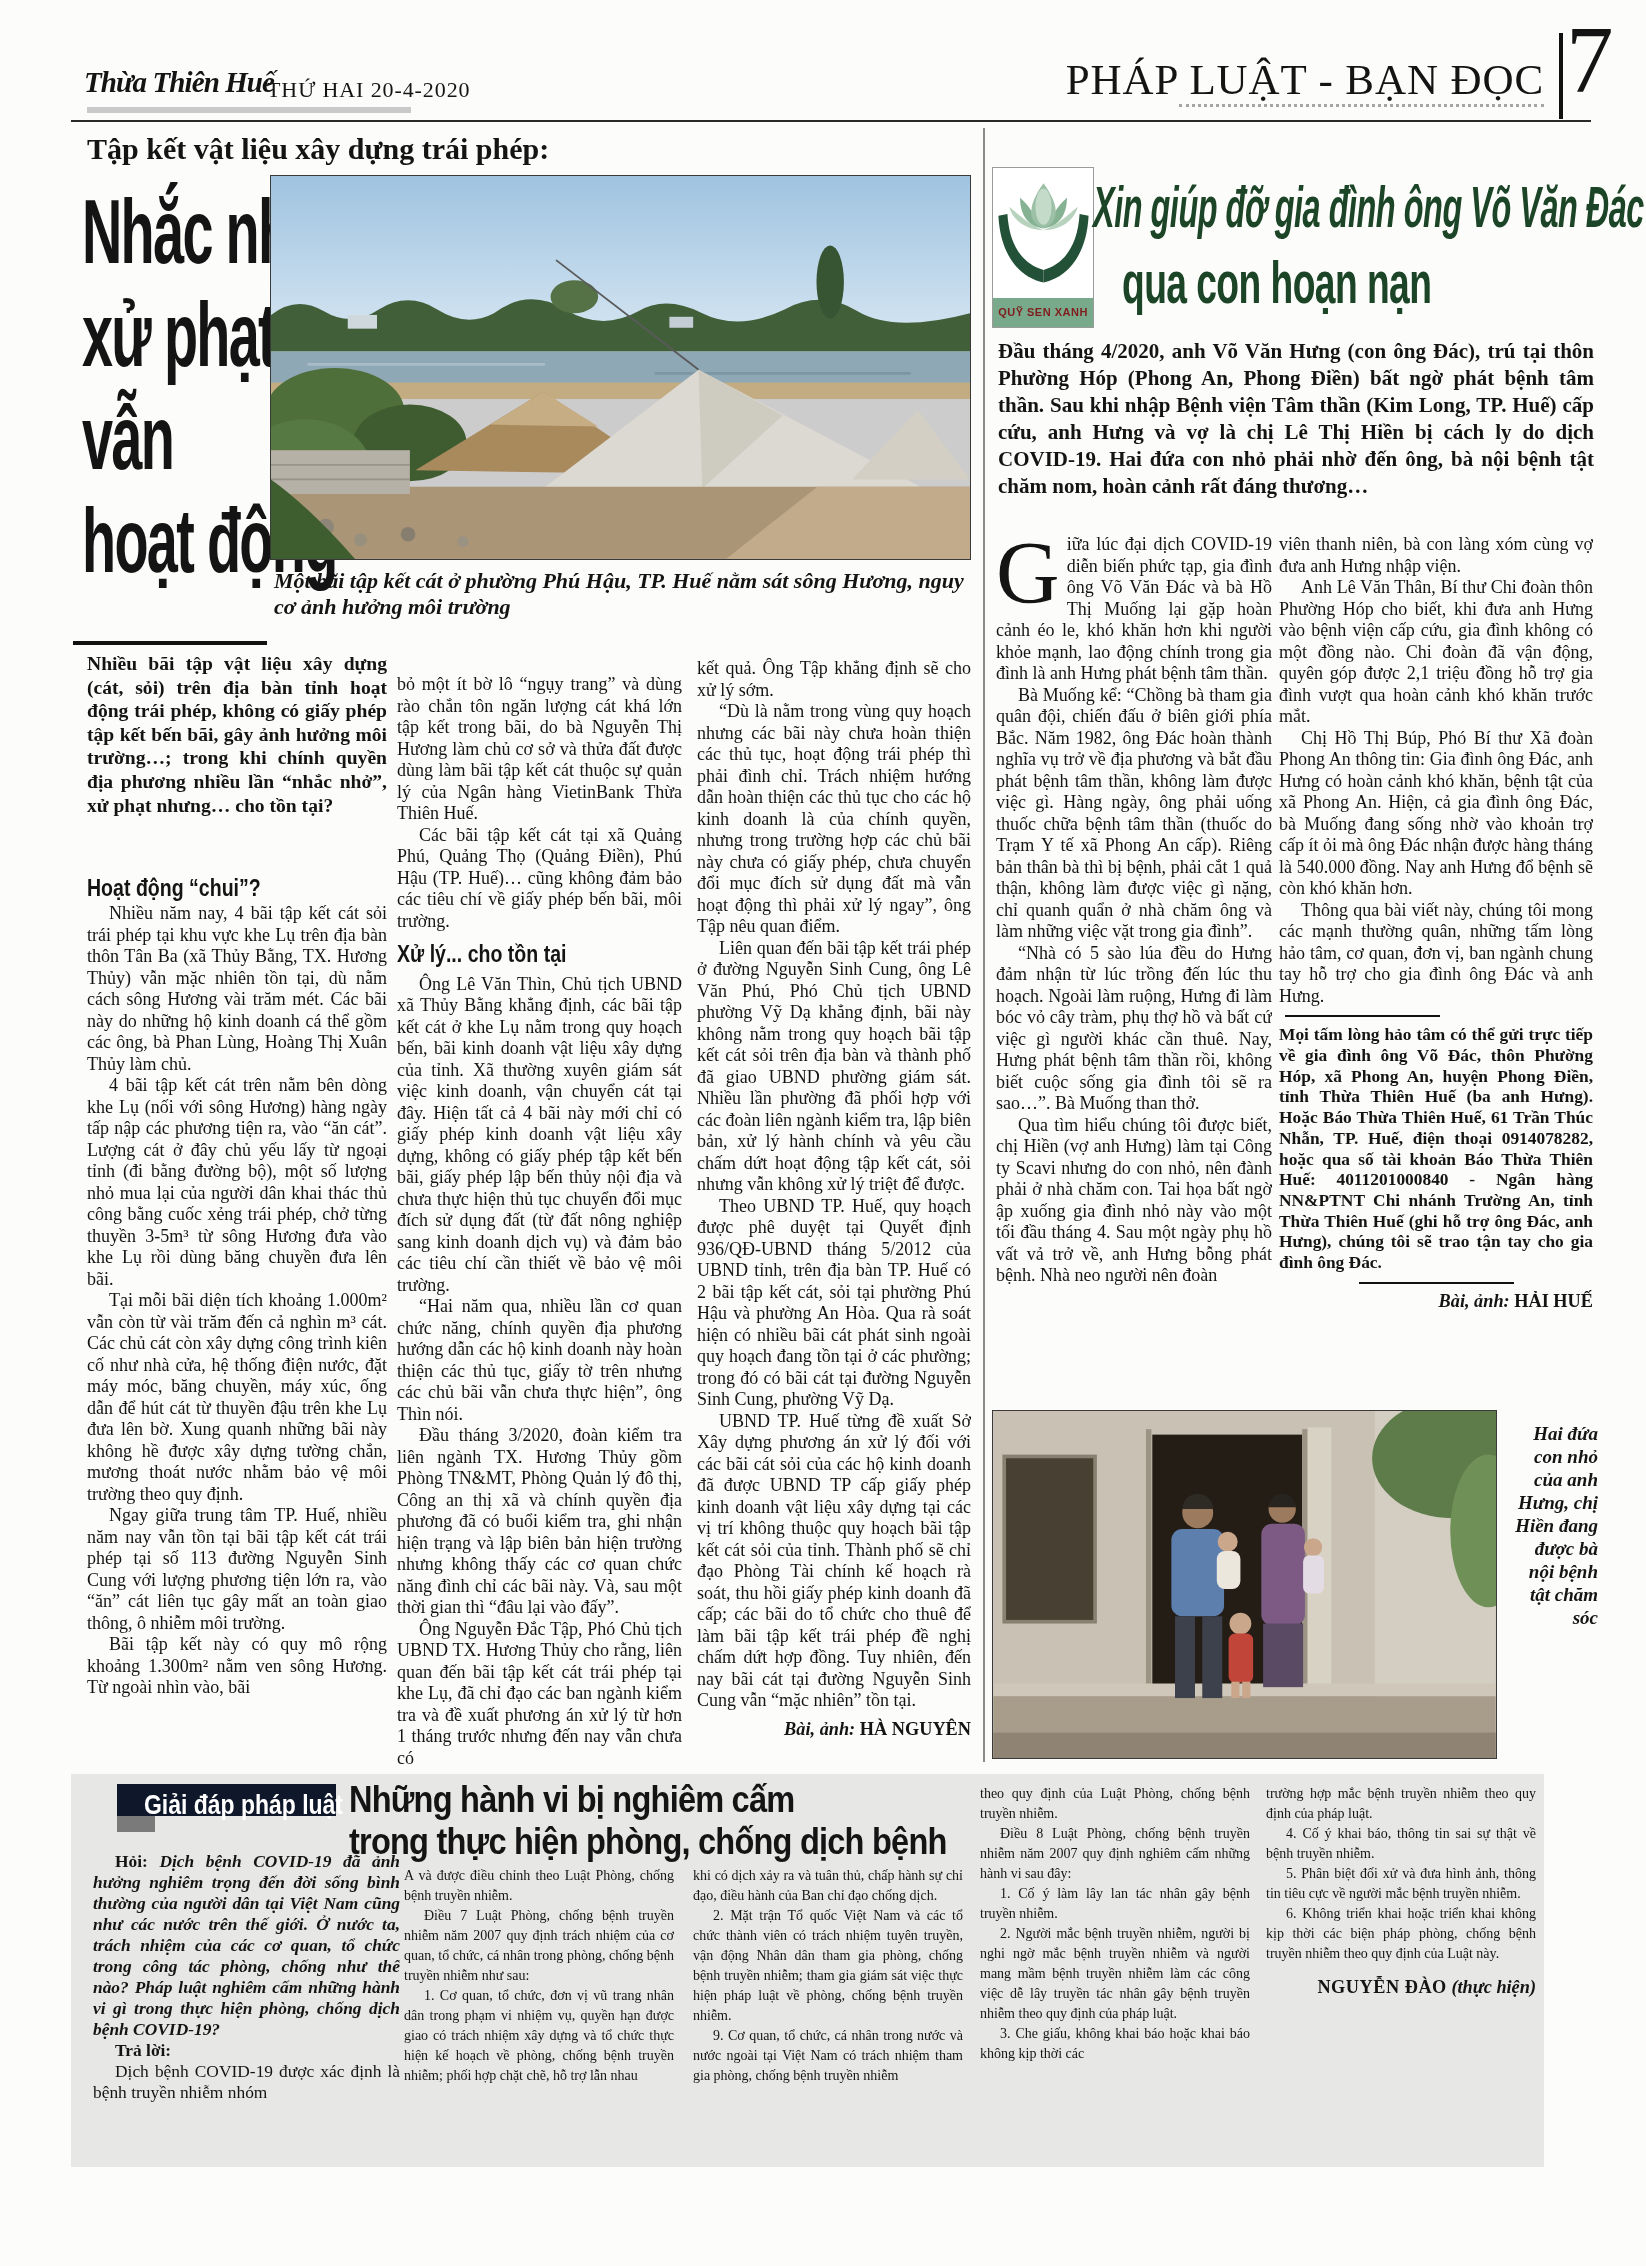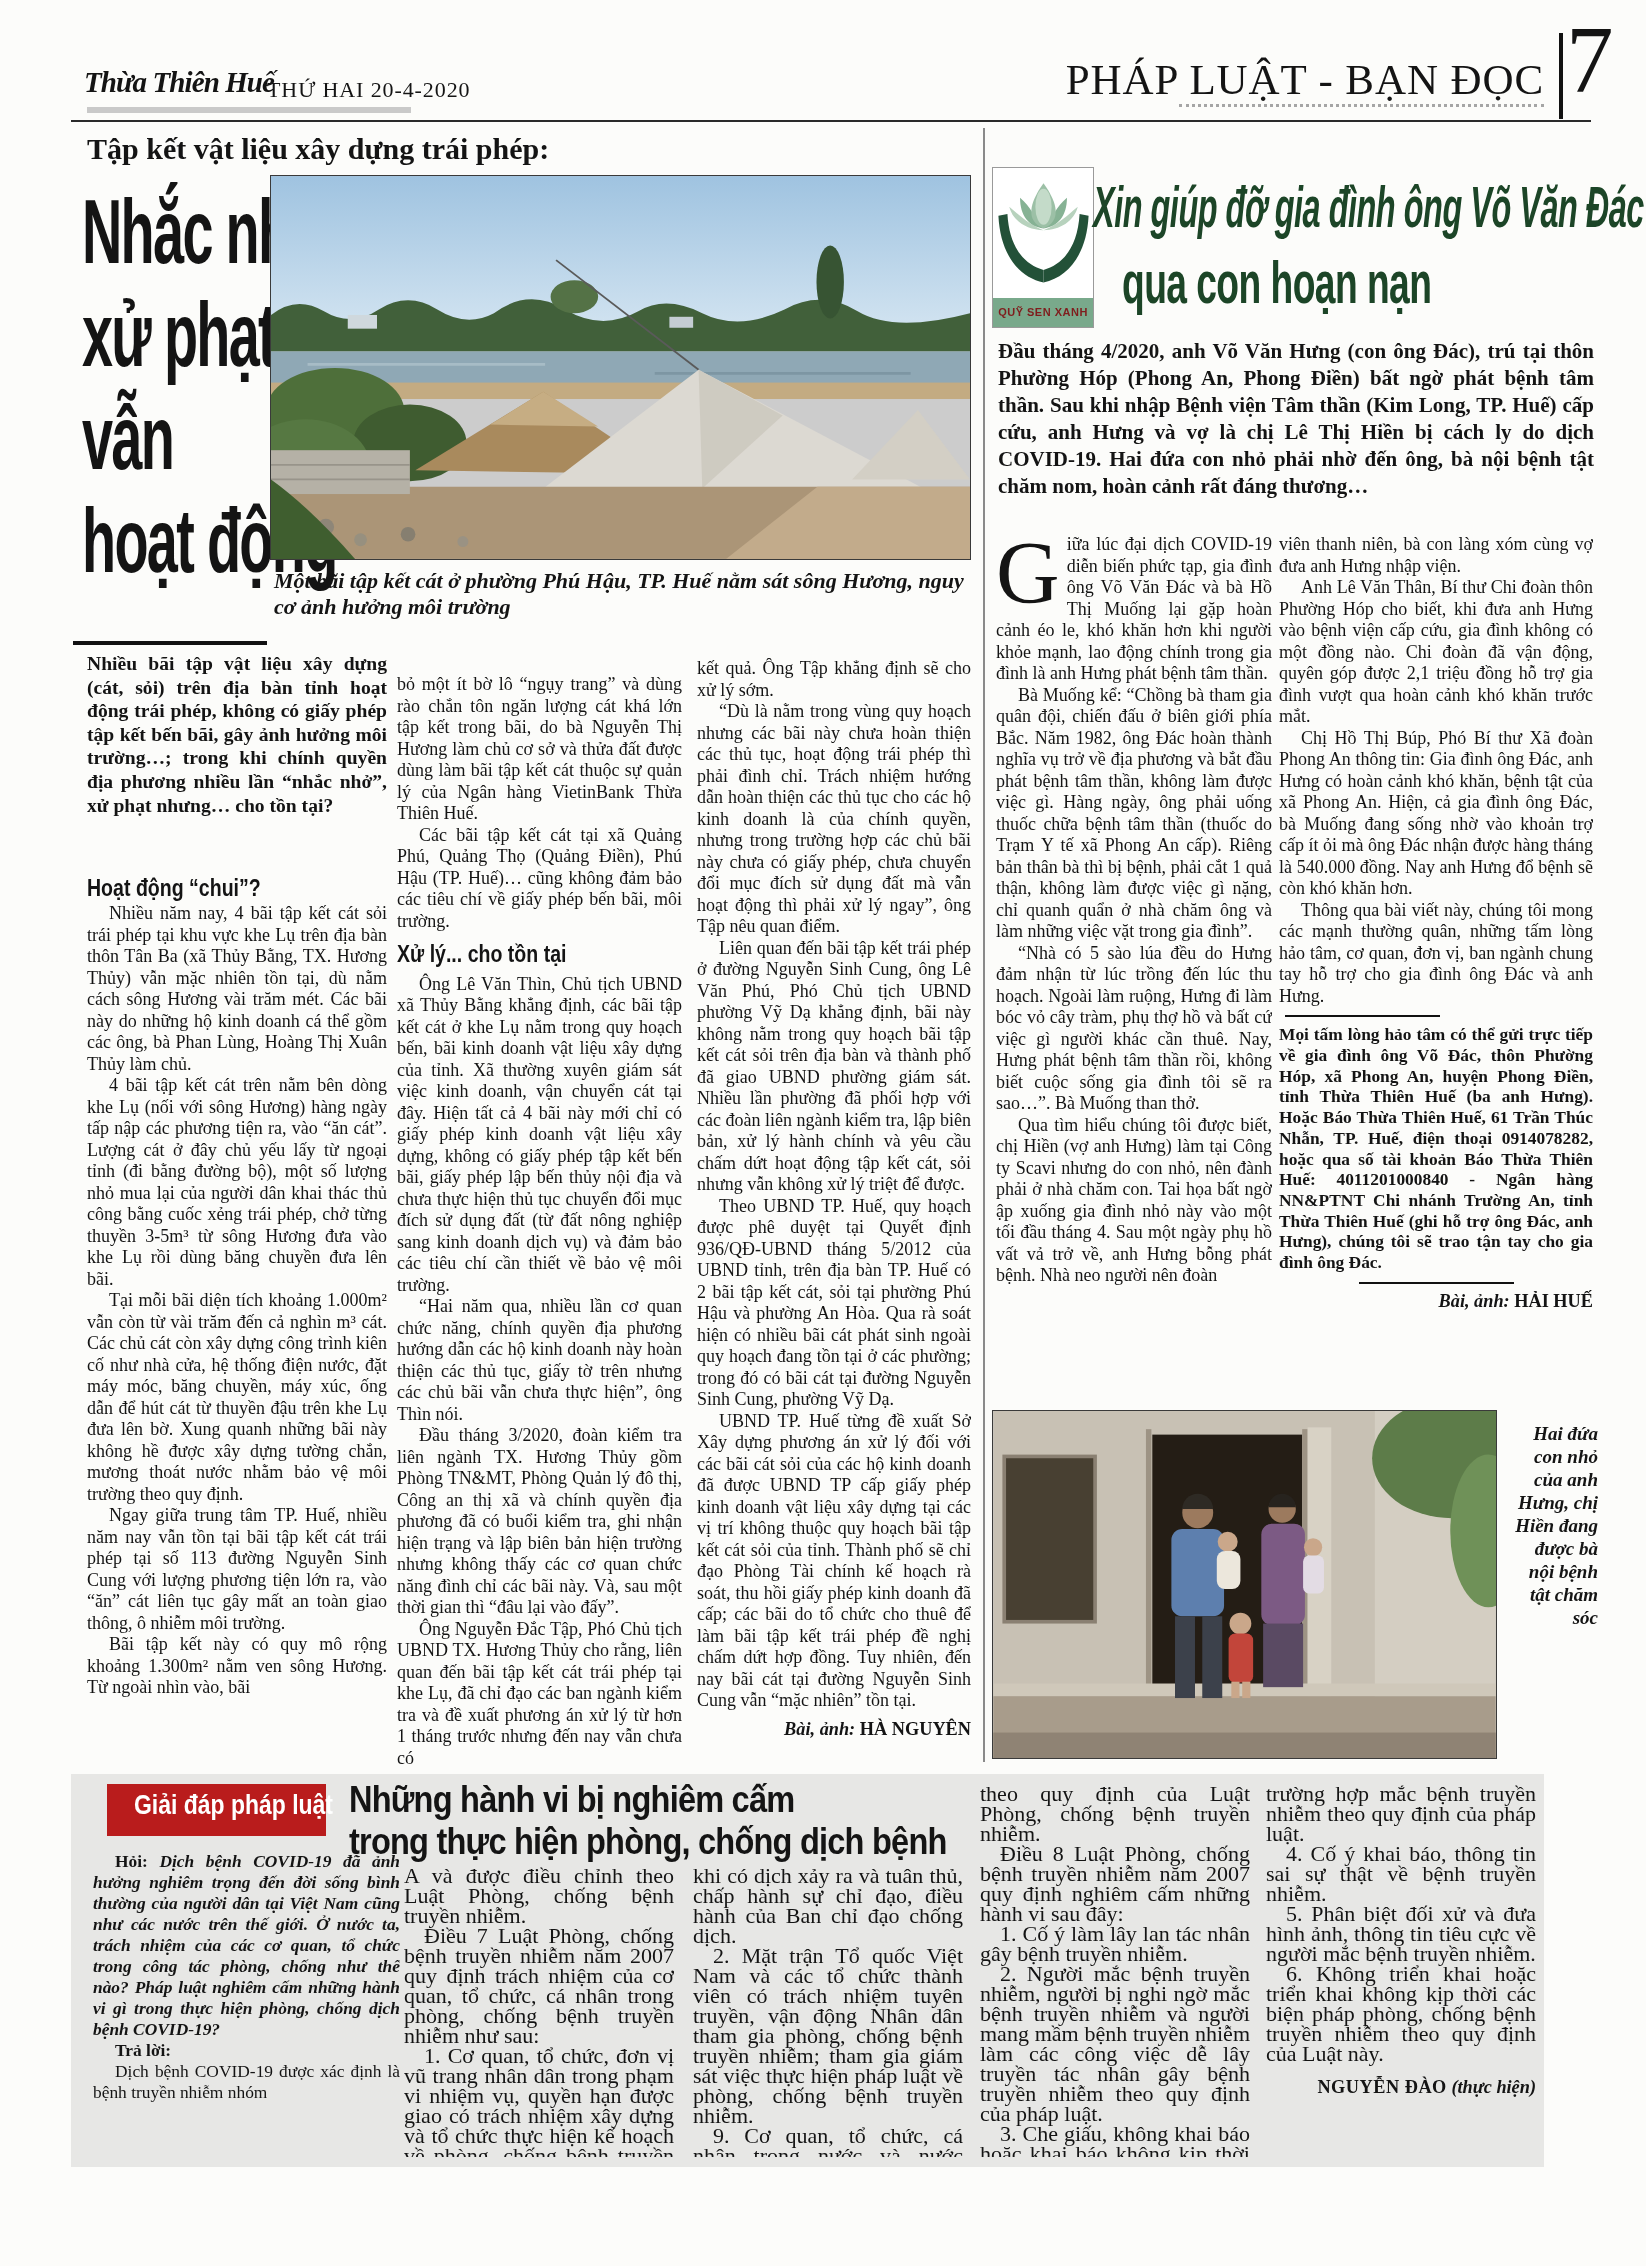--- a/index.html
+++ b/index.html
@@ -59,7 +59,7 @@
             font-weight:bold;font-style:italic;text-align:right;}
   
   #panel{left:71px;top:1774px;width:1473px;height:393px;background:#e7e7e5;}
-  #banner{left:107px;top:1784px;width:219px;height:52px;background:#b91c1c;}
+  #banner{left:117px;top:1784px;width:219px;height:32px;background:#0f172a;}
   #banner-accent{left:117px;top:1784px;width:38px;height:48px;background:#7a7a7a;}
   #banner-label{position:absolute;left:27.4px;top:4.6px;color:#fff;font-family:"Liberation Sans",sans-serif;
                 font-weight:bold;font-size:28px;transform:scaleX(.82);transform-origin:0 0;white-space:nowrap;}

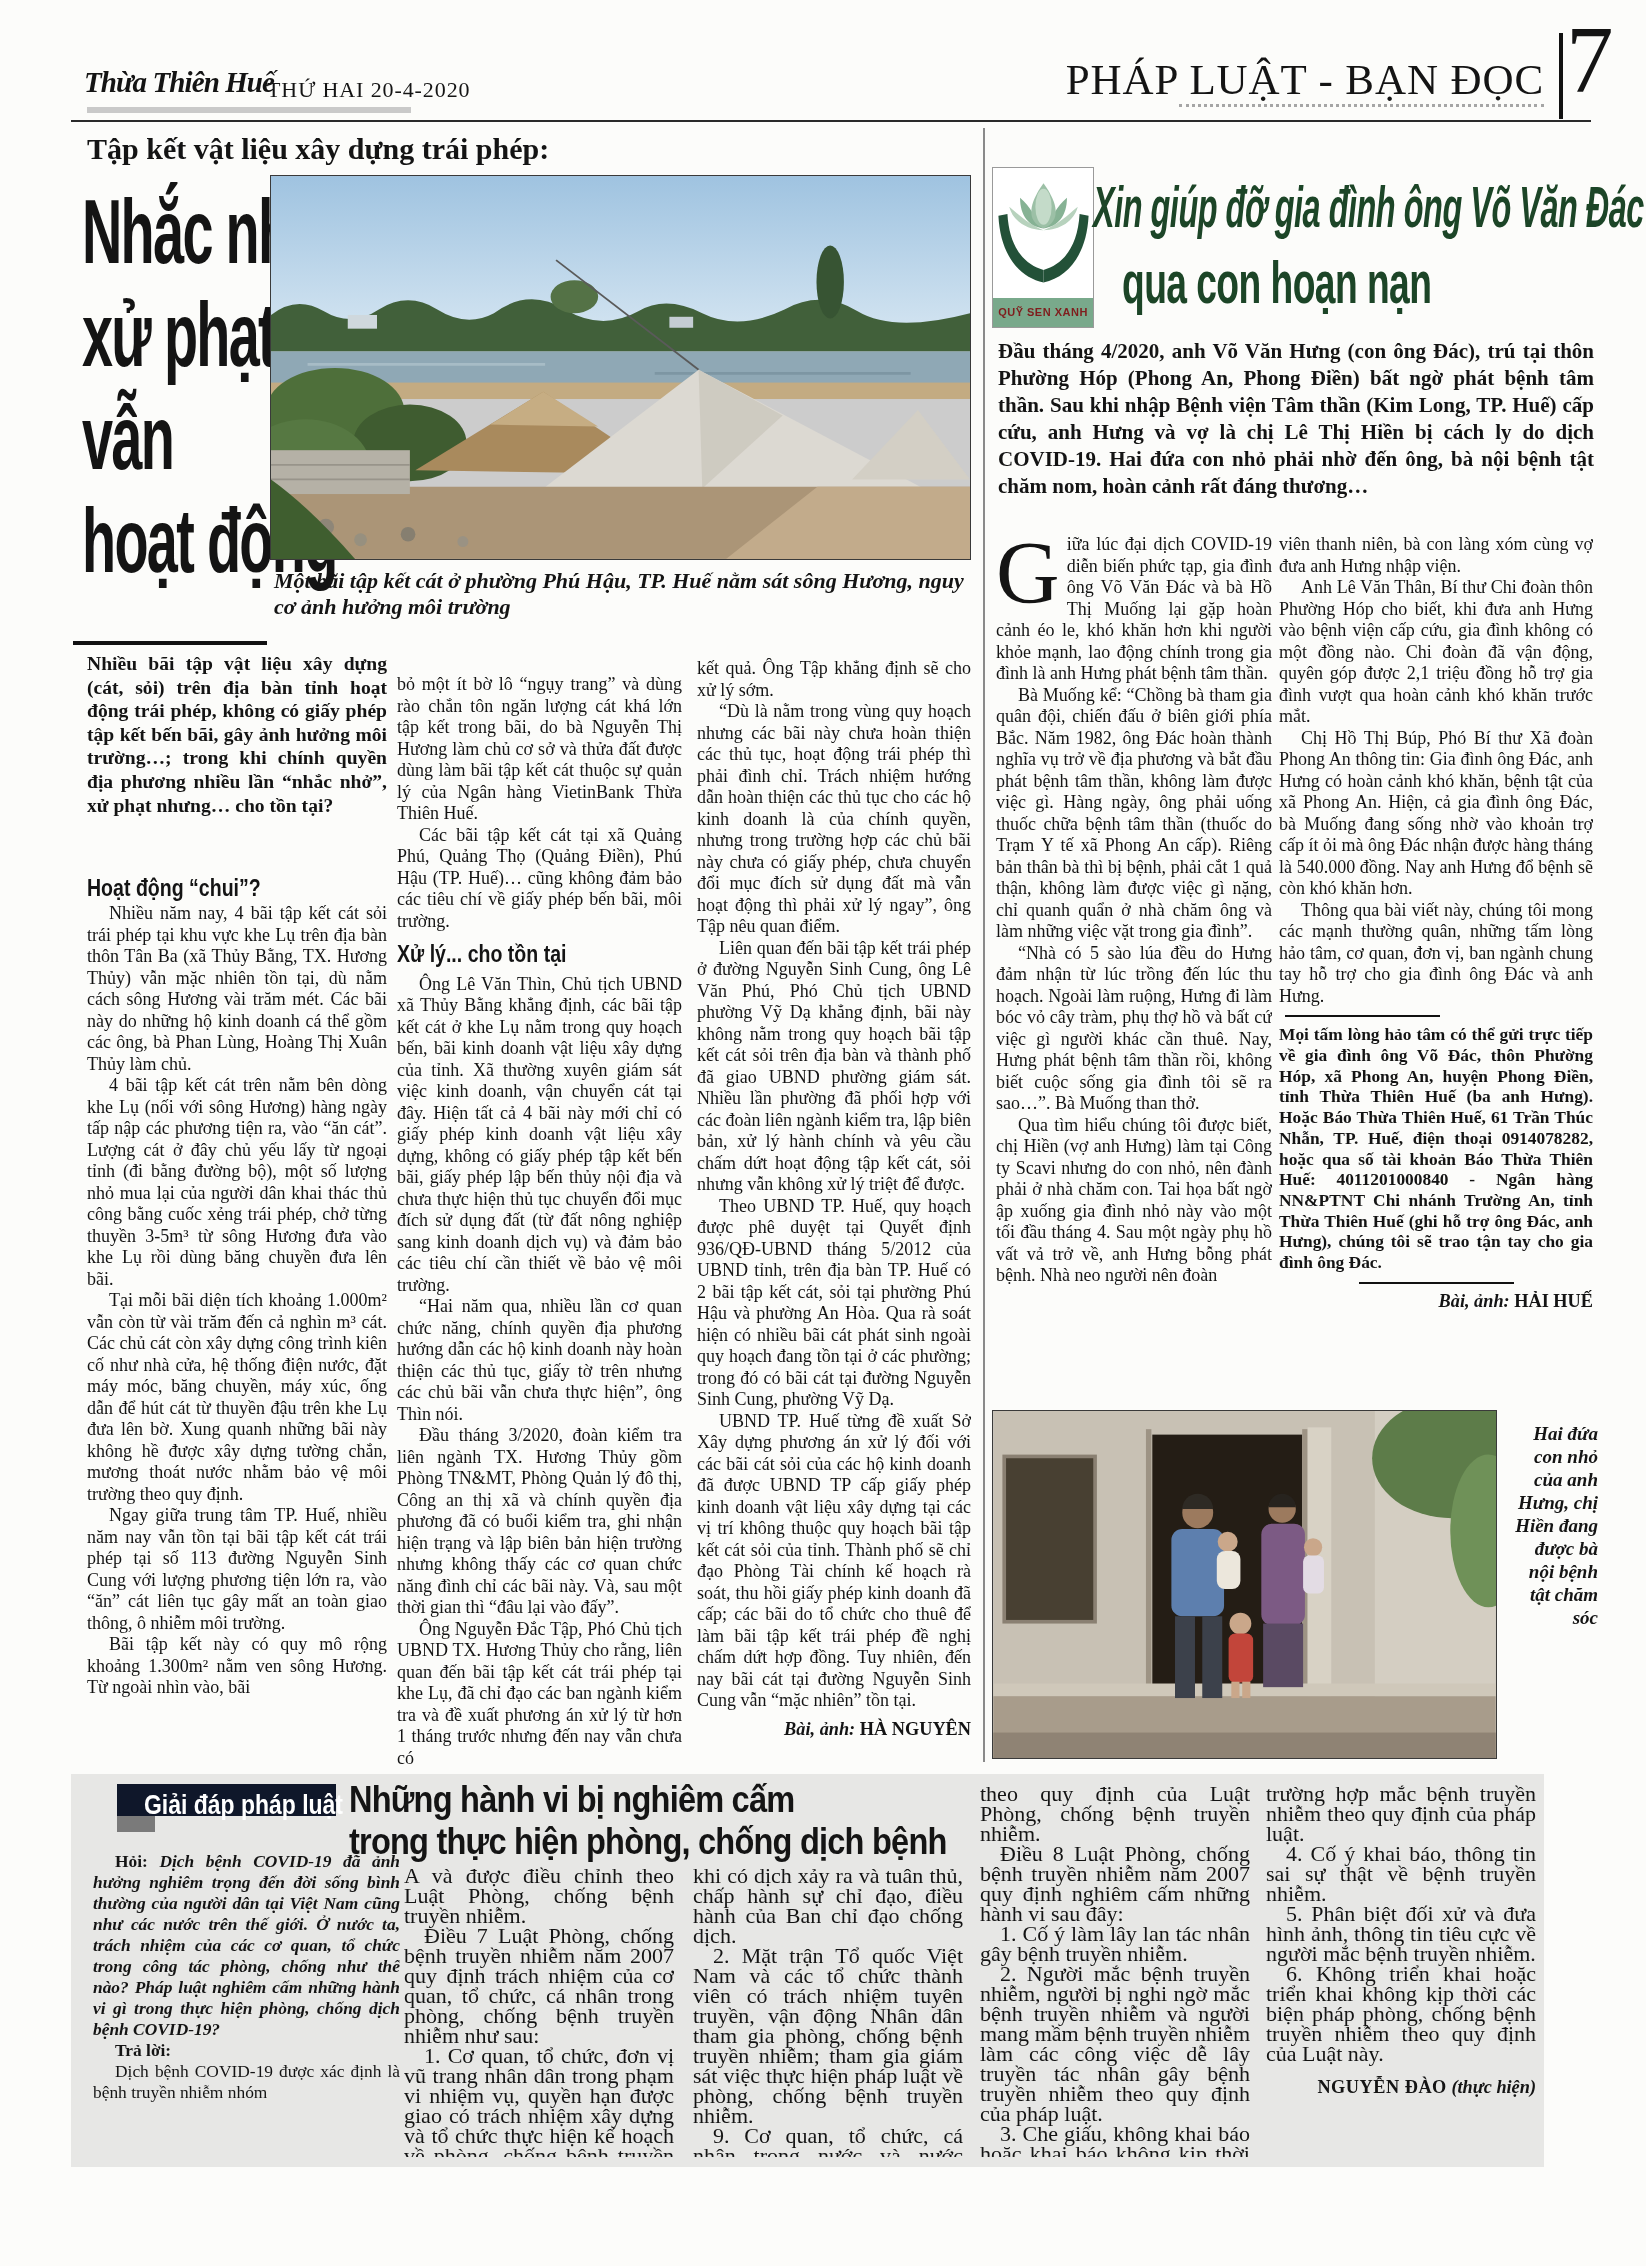--- a/index.html
+++ b/index.html
@@ -66,7 +66,7 @@
   .b-hl{font-family:"Liberation Sans",sans-serif;font-weight:bold;font-size:37px;line-height:42px;
         transform:scaleX(.88);transform-origin:0 0;white-space:nowrap;letter-spacing:-0.9px;}
   #b-headline{left:349px;top:1779px;}
-  .bflow p{margin:0;font-size:22px;line-height:20px;text-align:justify;text-indent:20px;}
+  .bflow p{margin:0;font-size:14px;line-height:20px;text-align:justify;text-indent:20px;}
   #qa-col{left:93px;top:1851px;width:307px;height:305px;overflow:hidden;}
   #qa-col p{margin:0;font-size:17.4px;line-height:21px;text-align:justify;text-indent:22px;}
   .q-first{font-weight:bold;}

